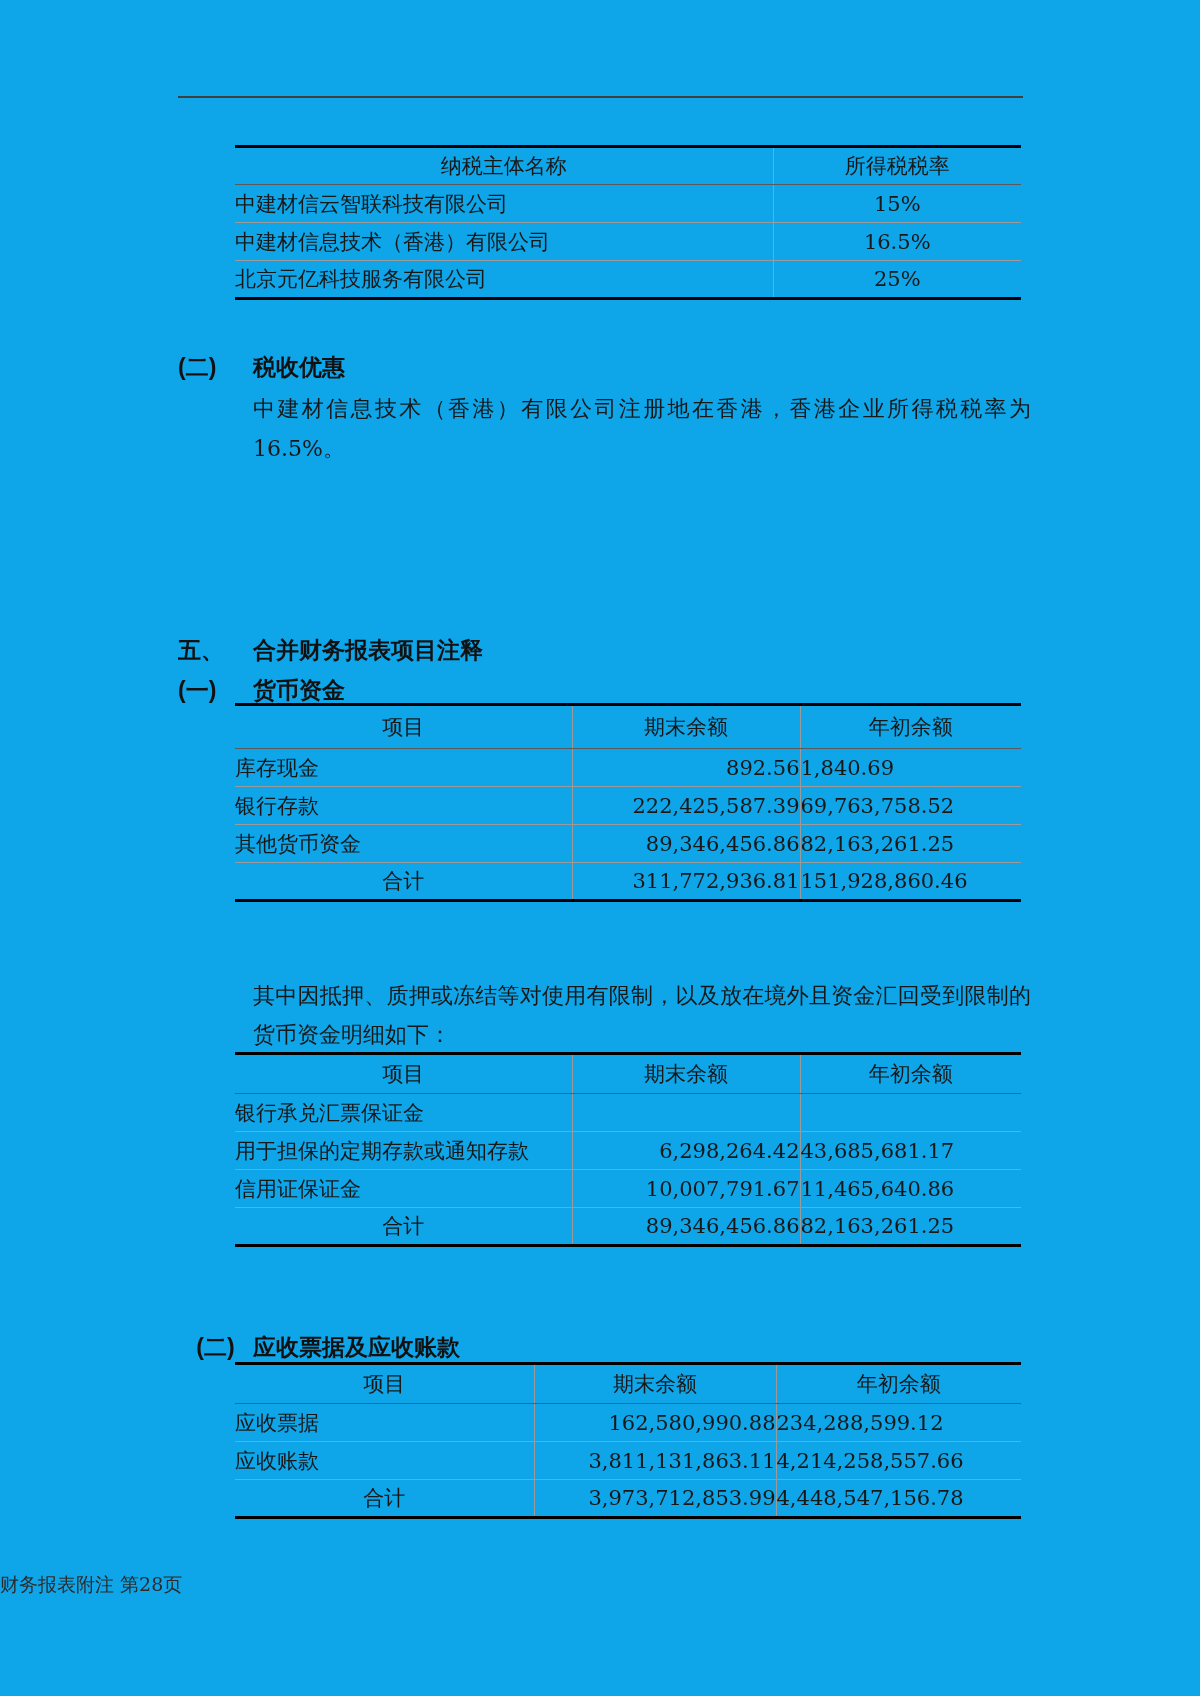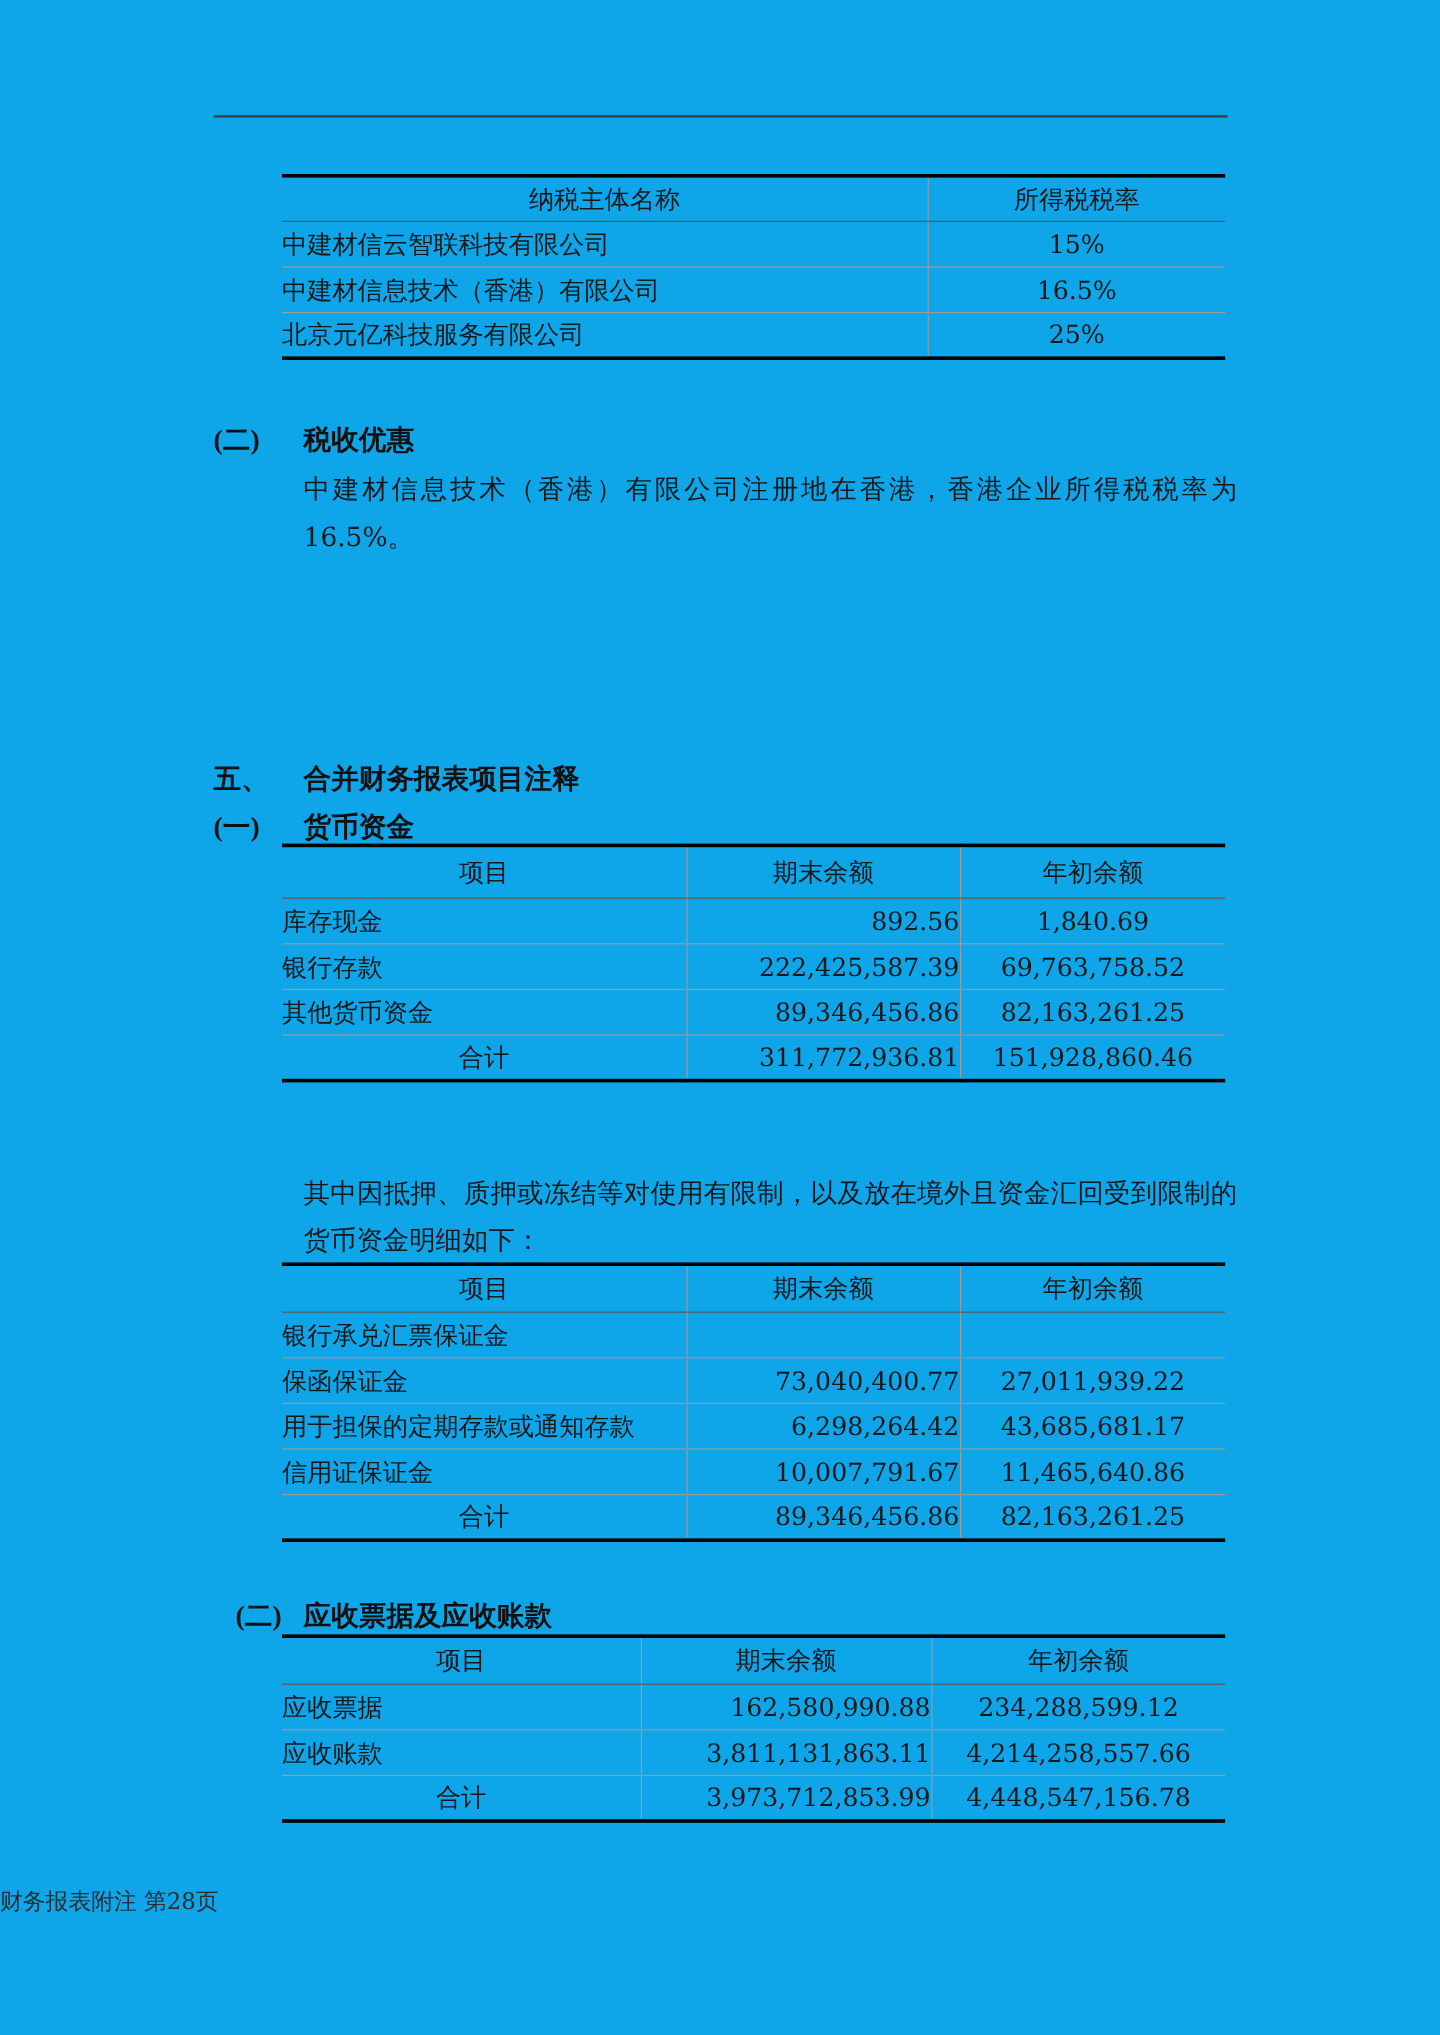--- a/index.html
+++ b/index.html
@@ -55,7 +55,7 @@
   
   .sec-heading {
     position: absolute; left: 178px;
-    font-family: Liberation Serif, serif;
+    font-family: Liberation Sans, sans-serif;
     font-weight: 700; font-size: 23px; line-height: 28px;
     color: #111;
     white-space: nowrap;

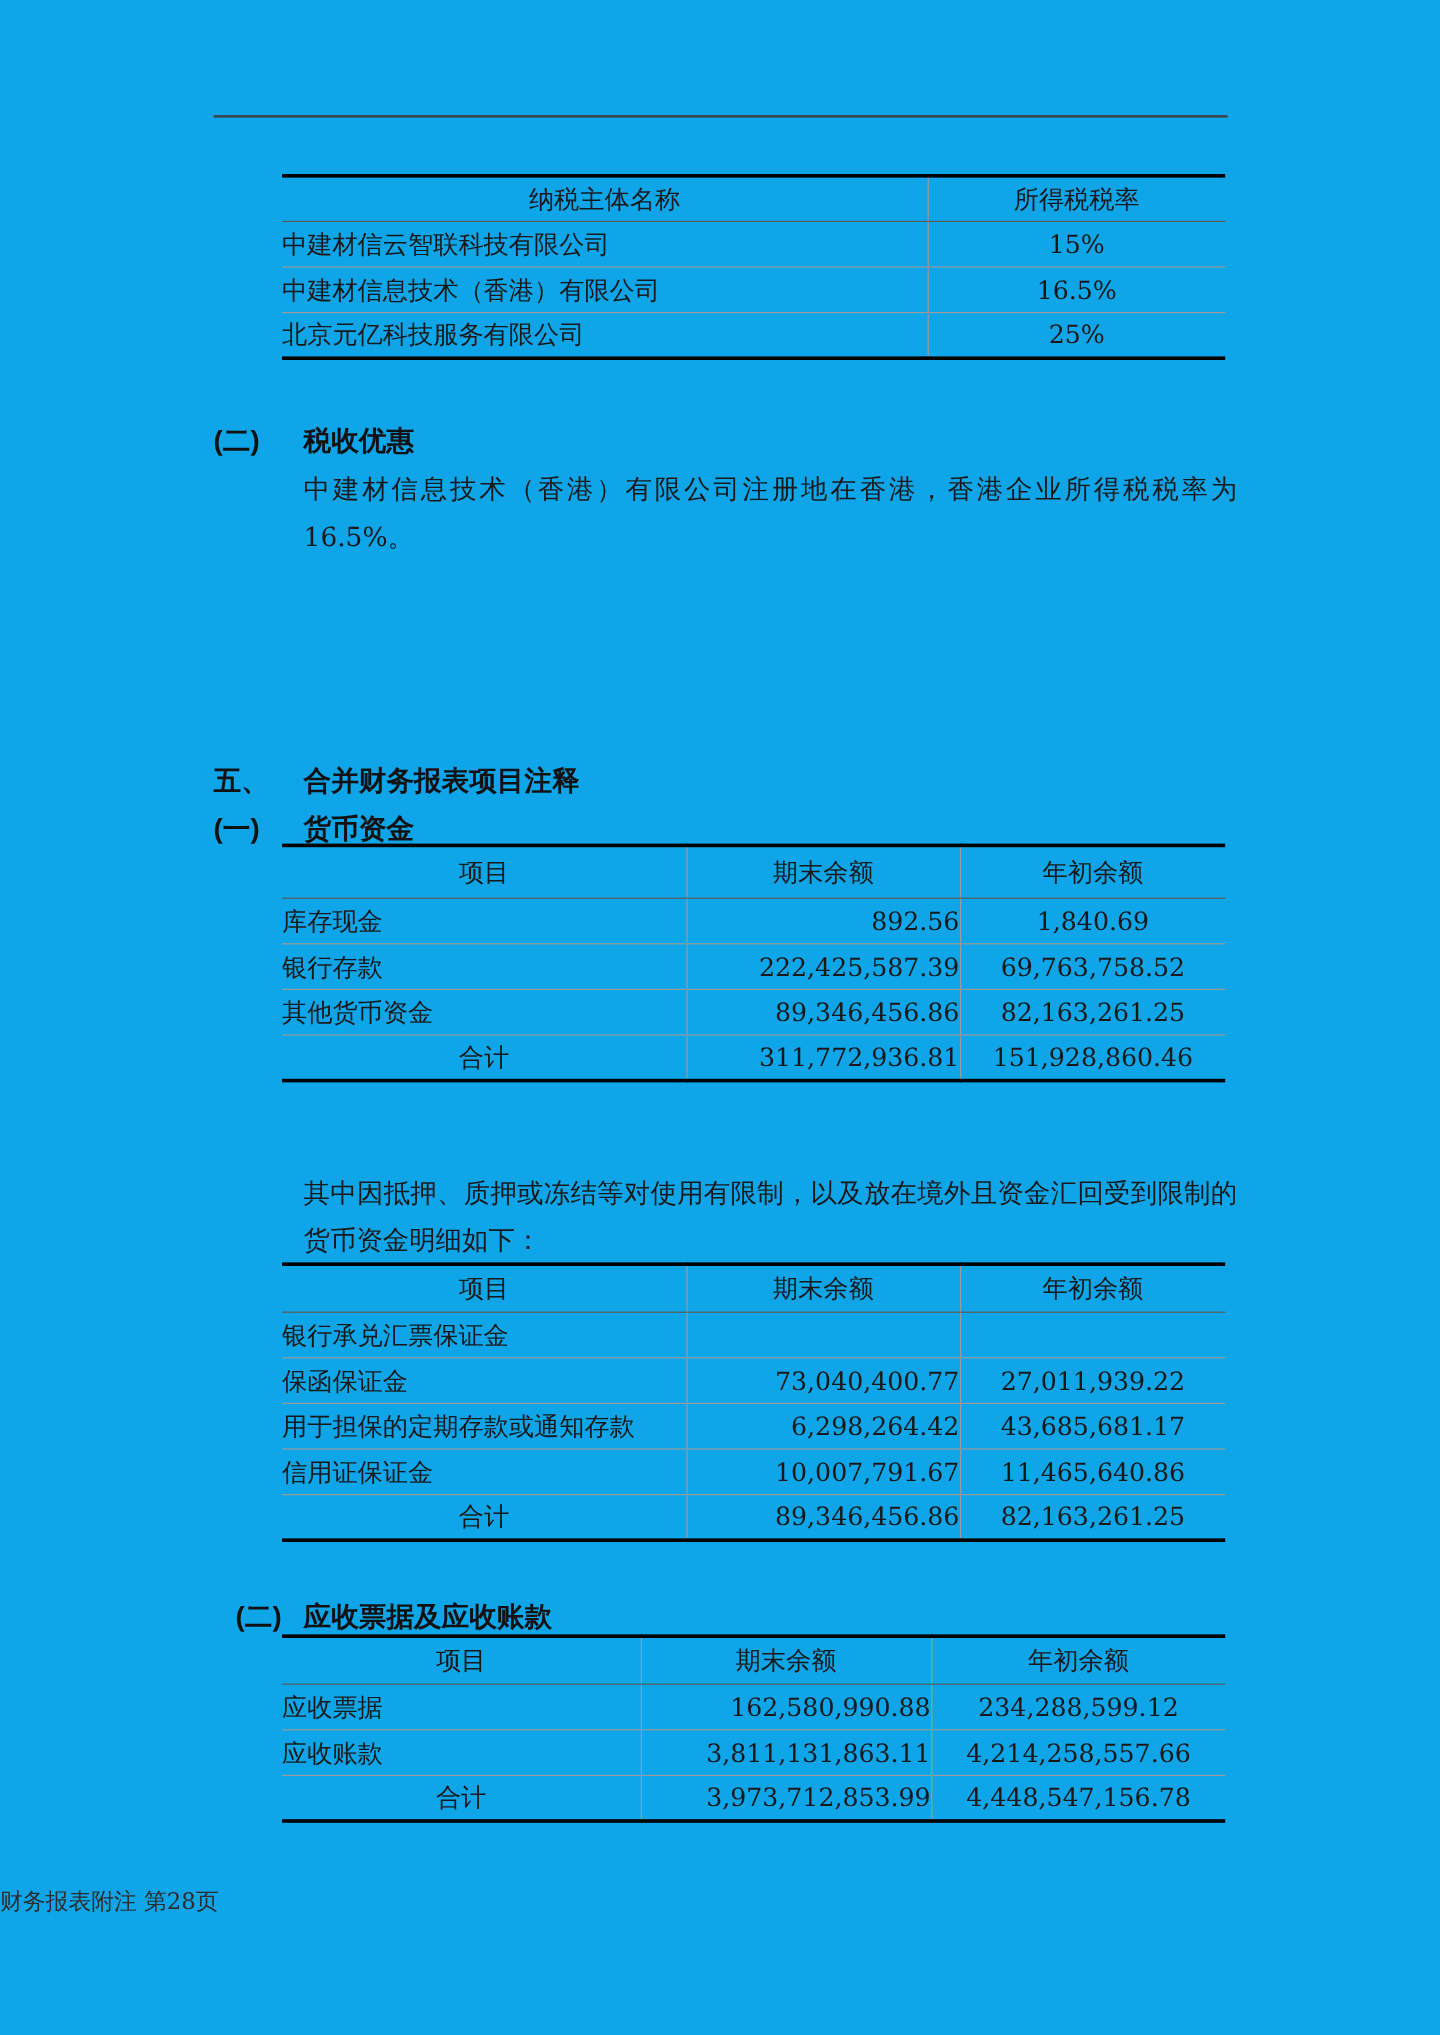--- a/index.html
+++ b/index.html
@@ -34,7 +34,7 @@
 
   .cell-item { text-align: left; padding-left: 14px; }
   .cell-num { text-align: right; padding-right: 24px; }
-  .cell-num-end { text-align: center; padding-right: 8px; margin-top: 36px; }
+  .cell-num-end { text-align: left; padding-right: 8px; margin-top: 36px; }
   .cell-center { text-align: center; }
 
   .t1 { left: 235px; top: 145px; width: 786px; }

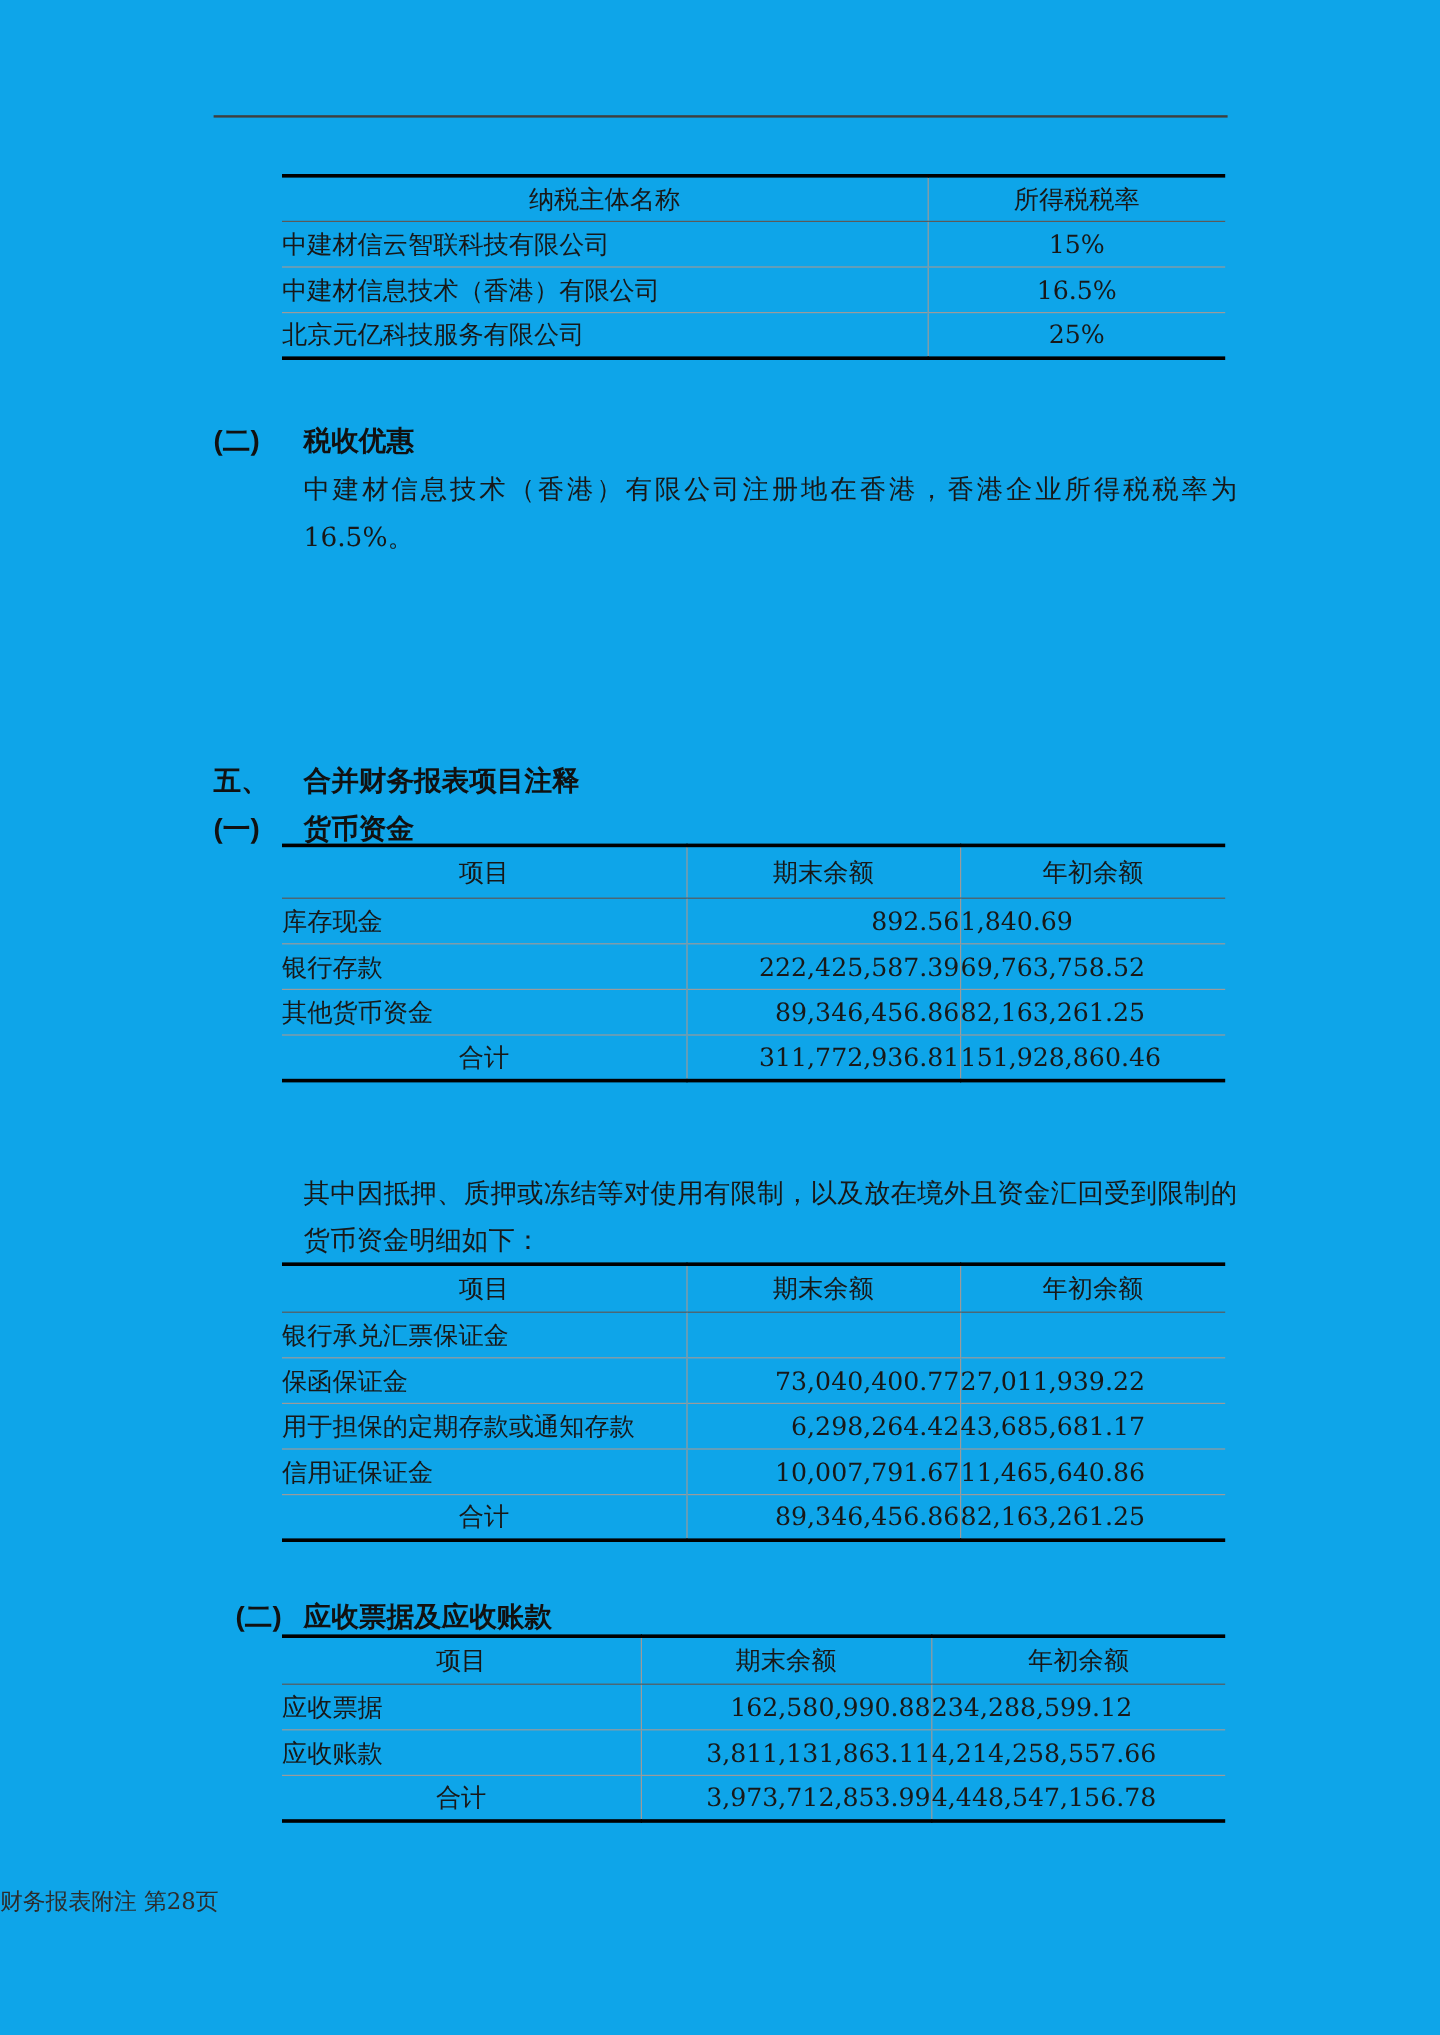--- a/index.html
+++ b/index.html
@@ -192,11 +192,6 @@
         <td class="cell-num-end"></td>
       </tr>
       <tr>
-        <td class="cell-item">保函保证金</td>
-        <td class="cell-num">73,040,400.77</td>
-        <td class="cell-num-end">27,011,939.22</td>
-      </tr>
-      <tr>
         <td class="cell-item">用于担保的定期存款或通知存款</td>
         <td class="cell-num">6,298,264.42</td>
         <td class="cell-num-end">43,685,681.17</td>

